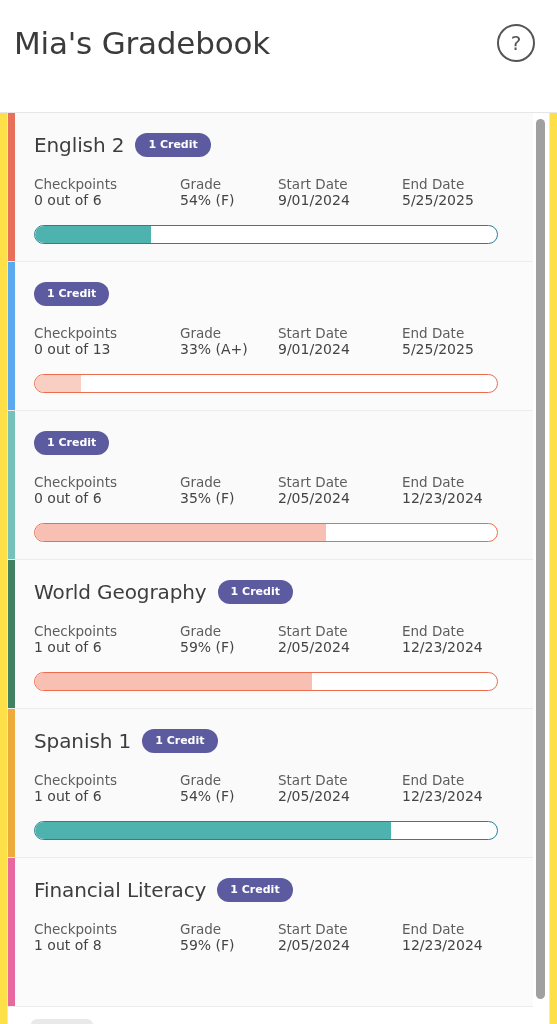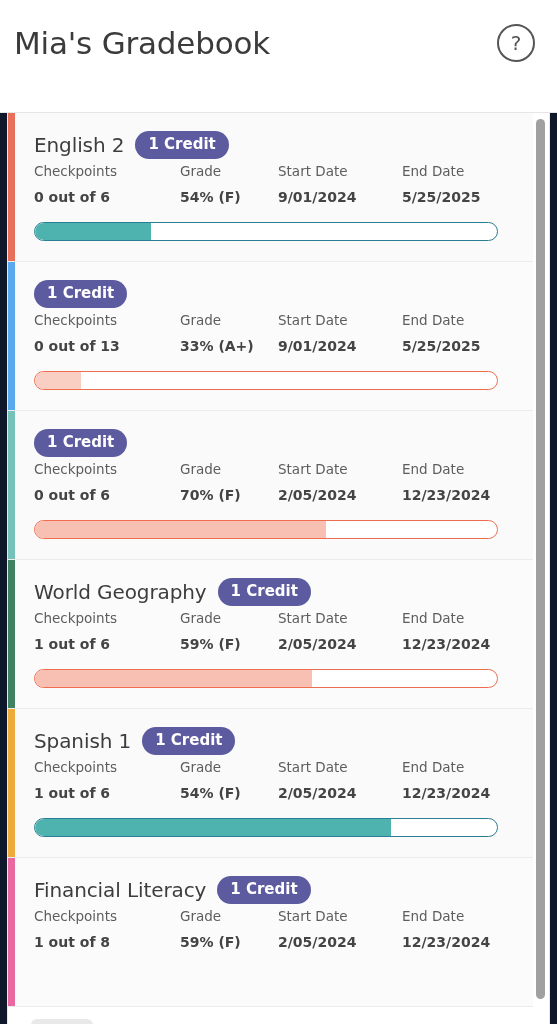--- a/index.html
+++ b/index.html
@@ -61,7 +61,7 @@
     flex: 1 1 auto;
     position: relative;
     overflow: hidden;
-    background: #0f172a;
+    background: #fde047;
     border-top: 1px solid #e6e6e6;
     padding: 0 7px 16px 7px;
   }

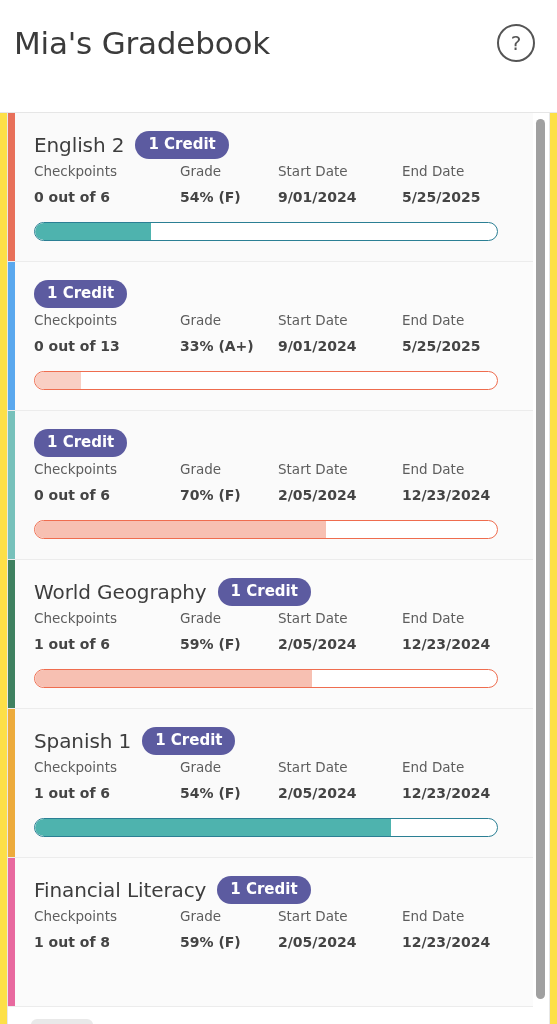--- a/index.html
+++ b/index.html
@@ -114,7 +114,7 @@
   .credit-badge {
     background: #5c5ba0;
     color: #ffffff;
-    font-size: 15px;
+    font-size: 11px;
     font-weight: 700;
     padding: 6px 13px 7px;
     border-radius: 14px;

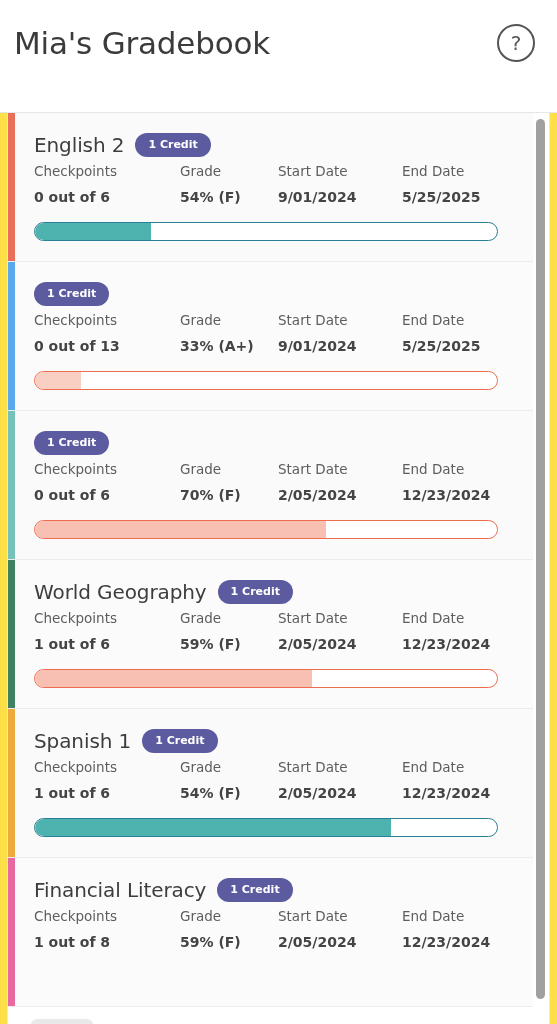--- a/index.html
+++ b/index.html
@@ -125,7 +125,7 @@
   .stats-grid {
     display: grid;
     grid-template-columns: 146px 98px 124px auto;
-    row-gap: 10px;
+    margin-top: 13px;
   }
   .stat-label {
     font-size: 13.5px;

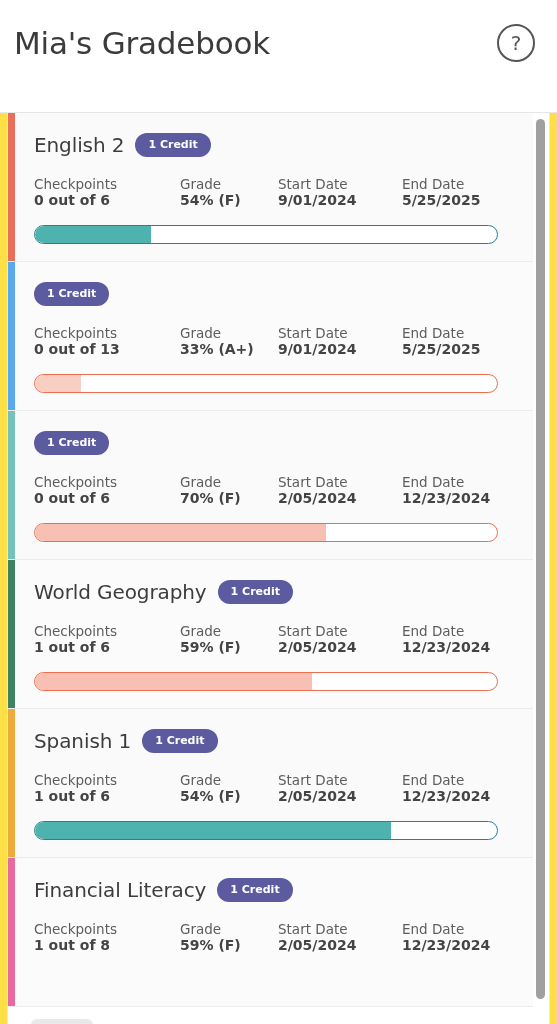--- a/index.html
+++ b/index.html
@@ -135,7 +135,7 @@
   .stat-value {
     font-size: 14px;
     color: #444444;
-    font-weight: 700;
+    font-weight: 400;
   }
 
   .progress-track {

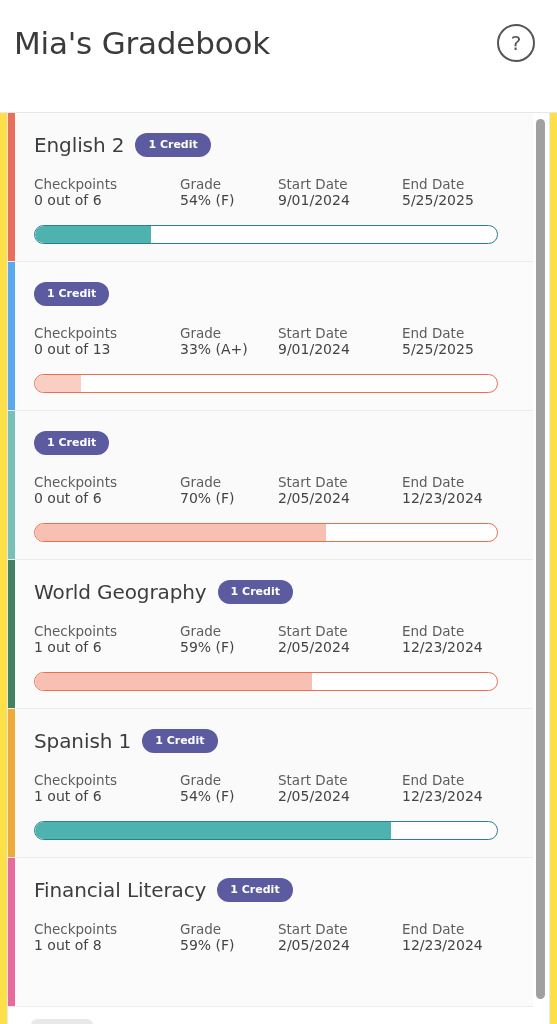--- a/index.html
+++ b/index.html
@@ -249,7 +249,7 @@
               <div class="stat-label">Start Date</div>
               <div class="stat-label">End Date</div>
               <div class="stat-value">0 out of 6</div>
-              <div class="stat-value">70% (F)</div>
+              <div class="stat-value">35% (F)</div>
               <div class="stat-value">2/05/2024</div>
               <div class="stat-value">12/23/2024</div>
             </div>

